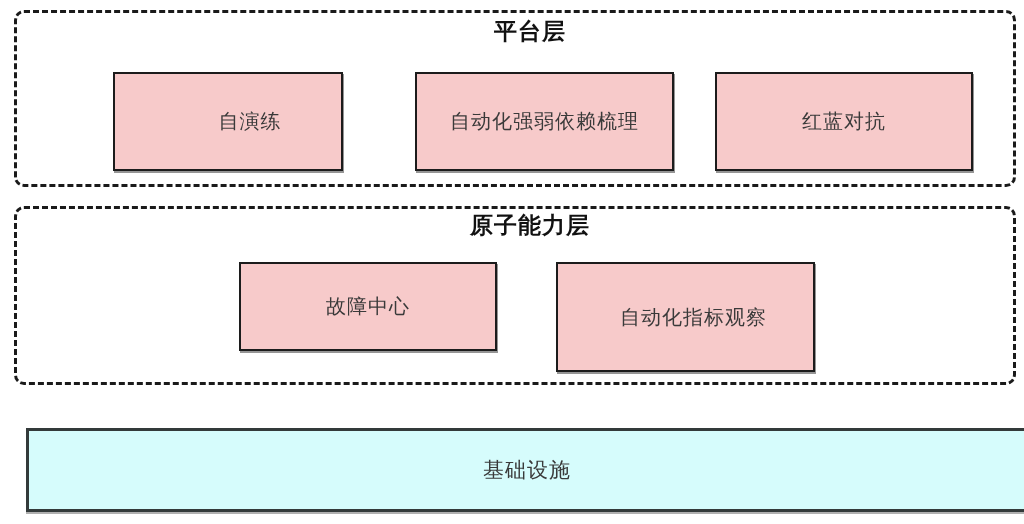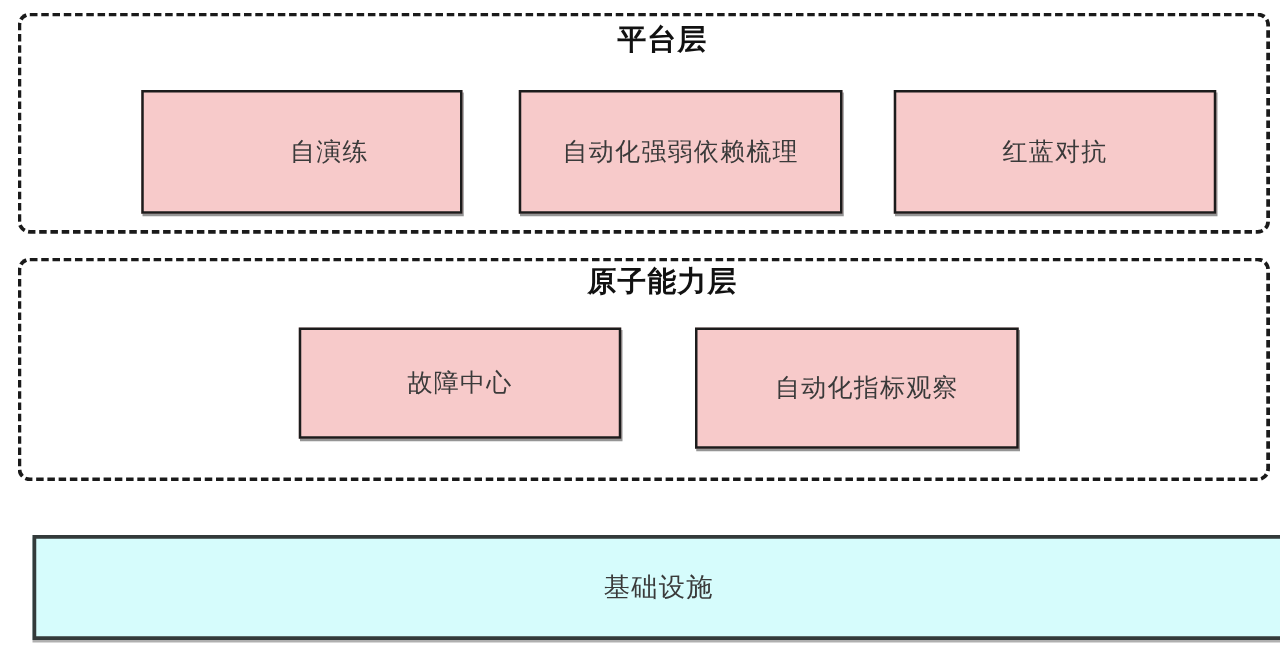--- a/index.html
+++ b/index.html
@@ -62,7 +62,7 @@
     letter-spacing: 1px;
   }
   
-  .box-p1 { left: 96px;  top: 59px; width: 257px; height: 99px; padding-left: 44px; }
+  .box-p1 { left: 96px;  top: 59px; width: 230px; height: 99px; padding-left: 44px; }
   .box-p2 { left: 398px; top: 59px; width: 259px; height: 99px; }
   .box-p3 { left: 698px; top: 59px; width: 258px; height: 99px; }
   

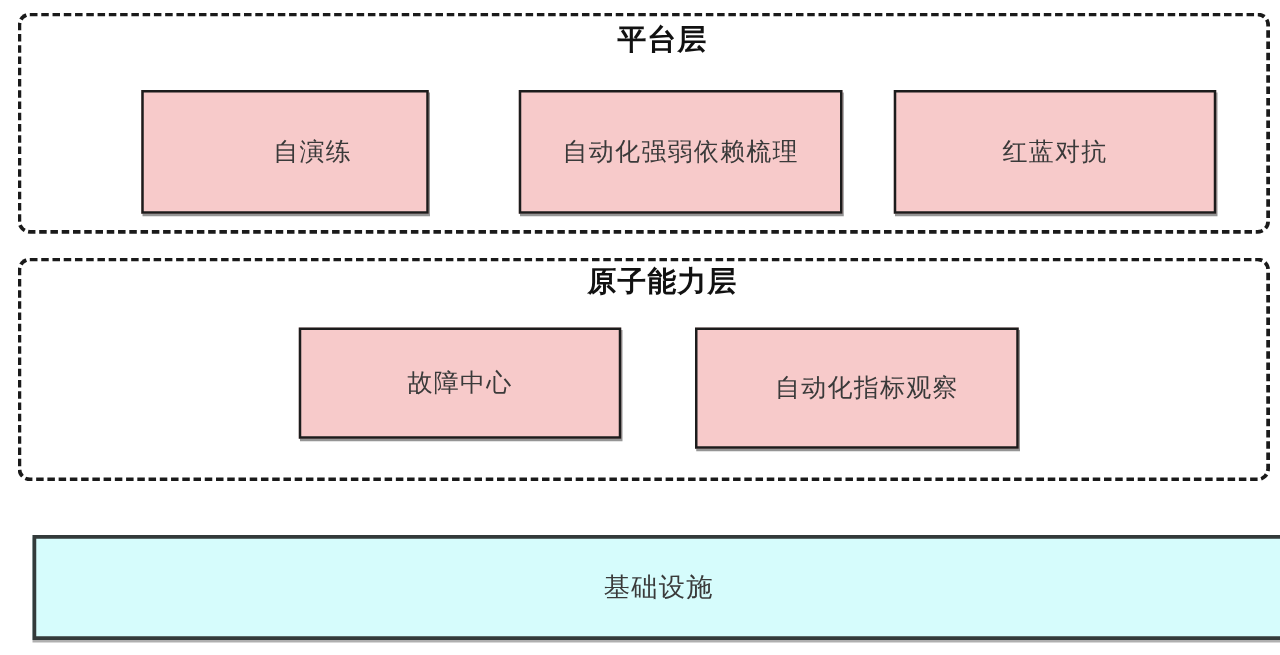--- a/index.html
+++ b/index.html
@@ -67,7 +67,7 @@
   .box-p3 { left: 698px; top: 59px; width: 258px; height: 99px; }
   
   .box-a1 { left: 204px; top: 53px; width: 258px; height: 89px; margin-left: 18px; }
-  .box-a2 { left: 539px; top: 53px; width: 259px; height: 97px; padding-left: 16px; }
+  .box-a2 { left: 539px; top: 53px; width: 259px; height: 110px; padding-left: 16px; }
   .infra-box {
     position: absolute;
     left: 26px;

